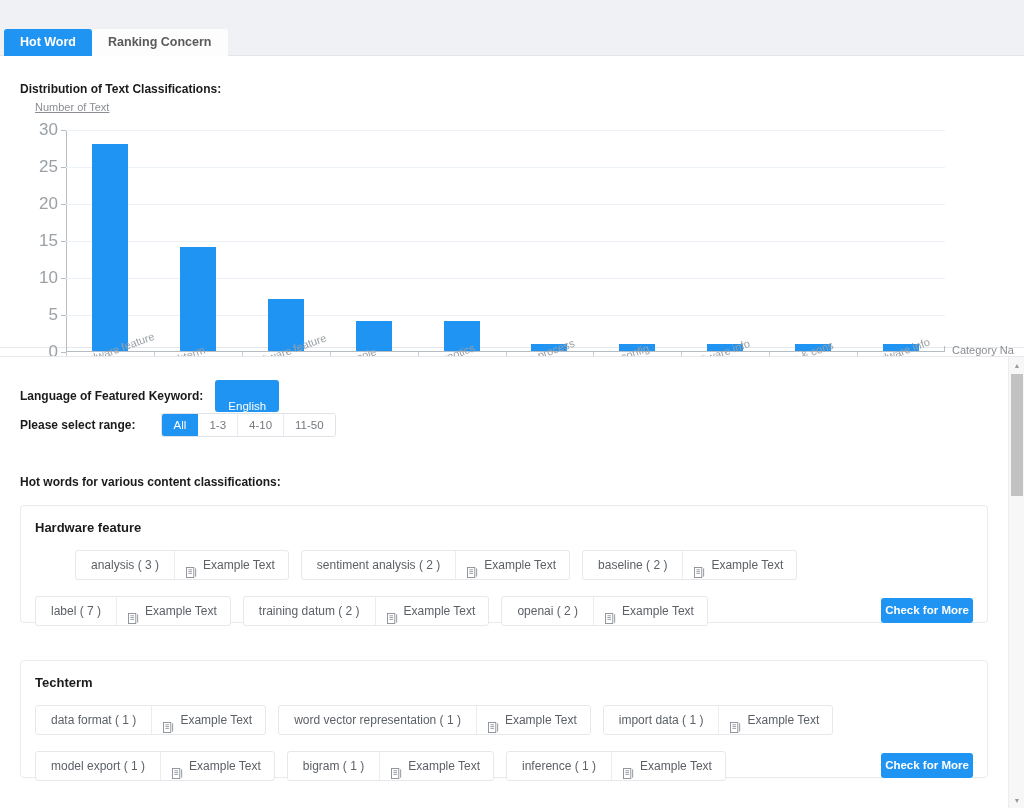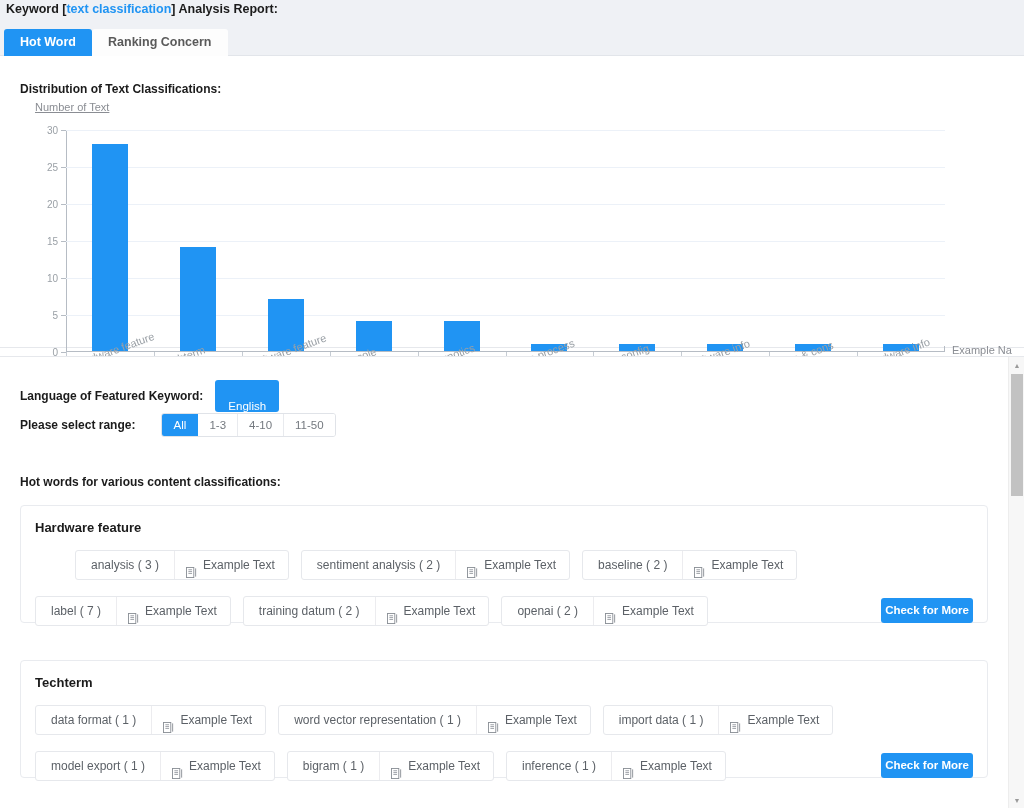--- a/index.html
+++ b/index.html
@@ -200,7 +200,6 @@
 <div id="app">
 
   <div class="header">
-    <div class="report-title"><span>Keyword [</span><span class="kw">text classification</span><span>] Analysis Report:</span></div>
     <div class="tabs">
       <div class="tab active">Hot Word</div>
       <div class="tab">Ranking Concern</div>

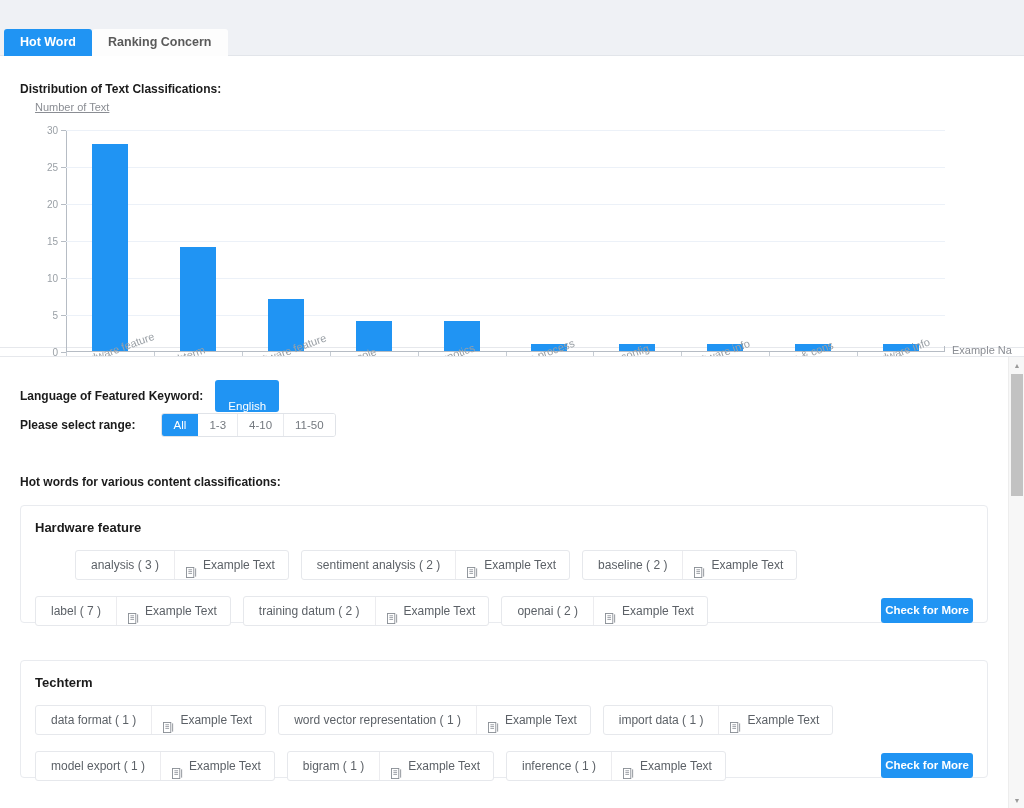--- a/index.html
+++ b/index.html
@@ -79,7 +79,7 @@
   .ytick {
     position:absolute; right:879px; width:40px;
     text-align:right; padding-right:8px;
-    font-size:10px; color:#9aa0a6;
+    font-size:17px; color:#9aa0a6;
     transform:translateY(-50%);
   }
   .ytickmark {

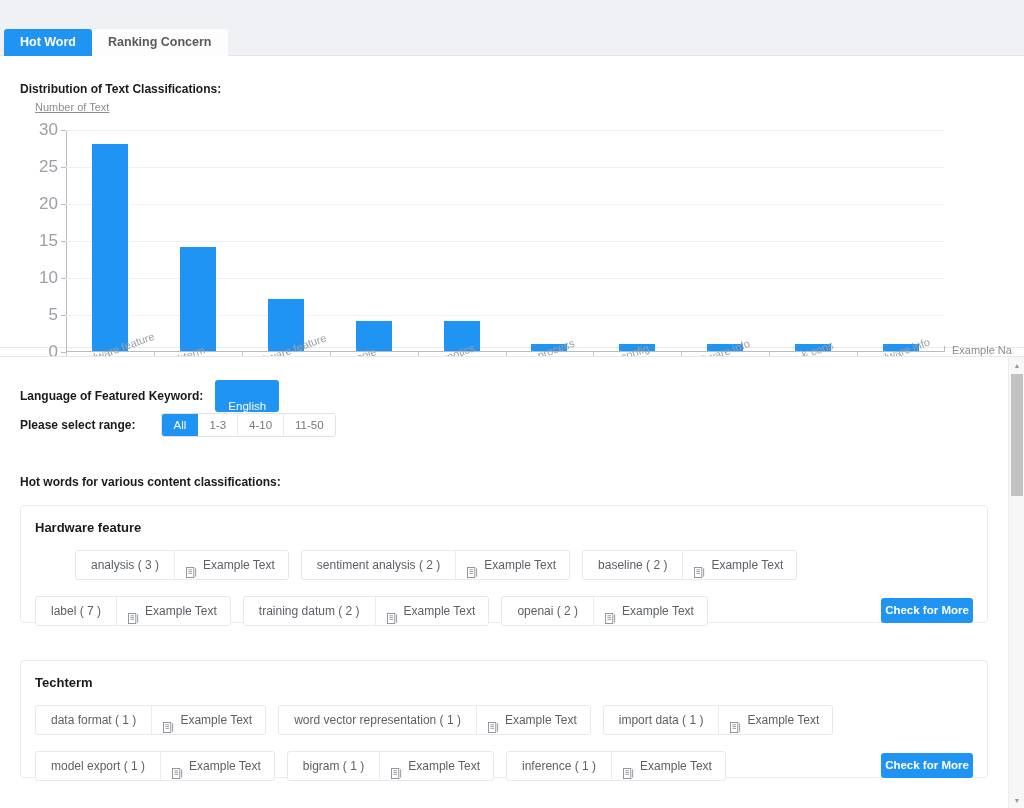--- a/index.html
+++ b/index.html
@@ -210,7 +210,7 @@
     <div class="chart-heading">Distribution of Text Classifications:</div>
     <div class="chart-area">
       <div class="axis-name-y">Number of Text</div>
-      <div class="axis-name-x">Example Na</div>
+      <div class="axis-name-x">Category Na</div>
       <div class="plot" id="plot">
         <div class="axis-line-y"></div>
         <div class="axis-line-x"></div>

